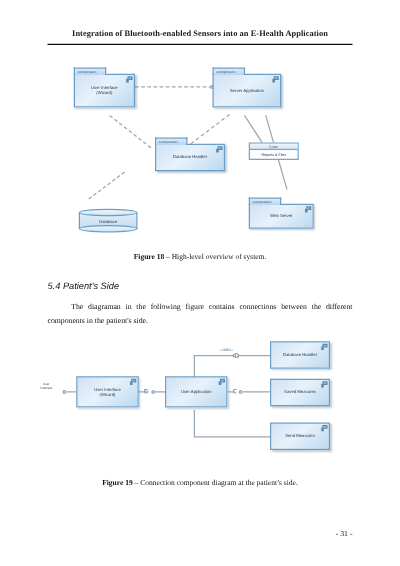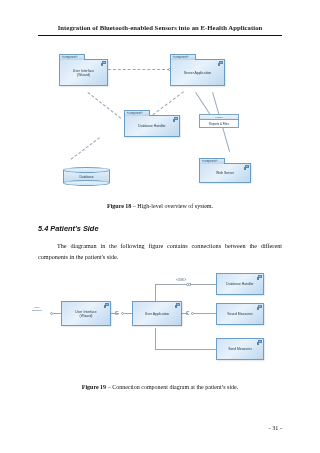--- a/index.html
+++ b/index.html
@@ -150,7 +150,7 @@
   .secheading{
     position:absolute;left:38px;
     font-family:"Liberation Sans", sans-serif;
-    font-weight:bold;font-style:italic;font-size:7.4px;color:#111;
+    font-weight:normal;font-style:italic;font-size:7.4px;color:#111;
   }
   .para{
     position:absolute;left:38px;width:244px;

